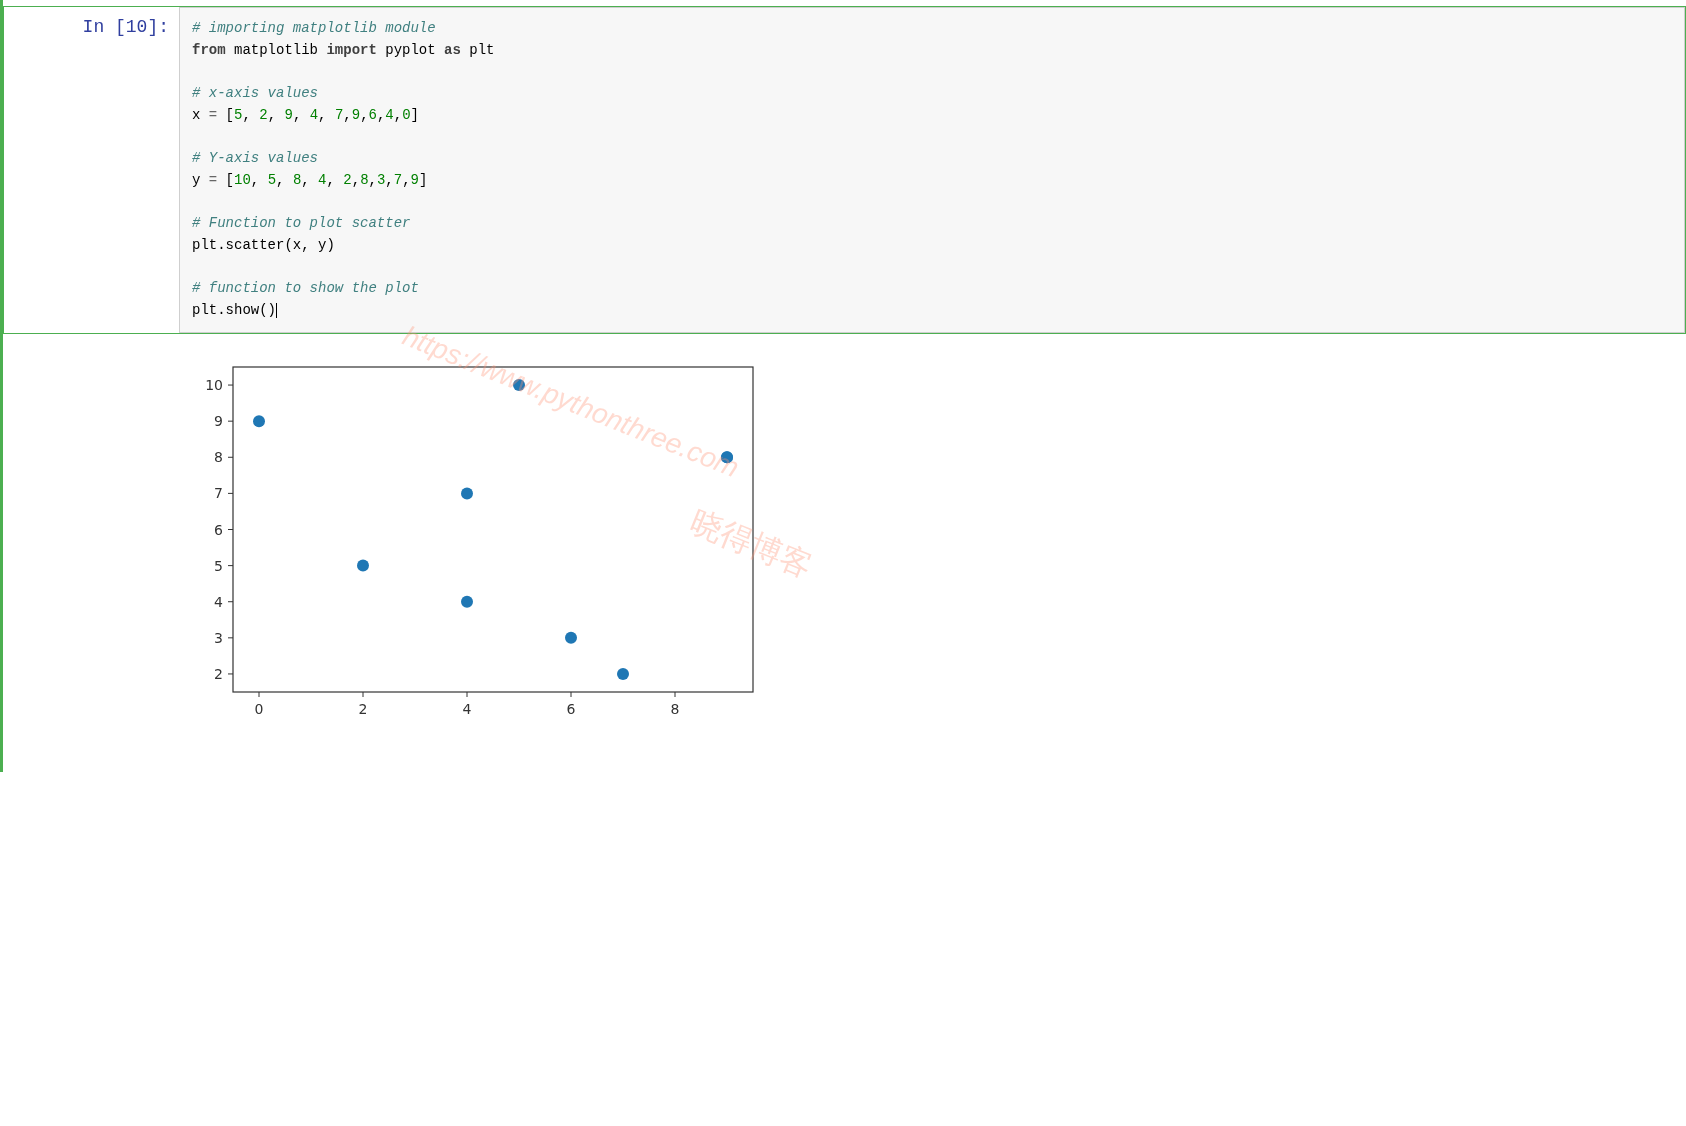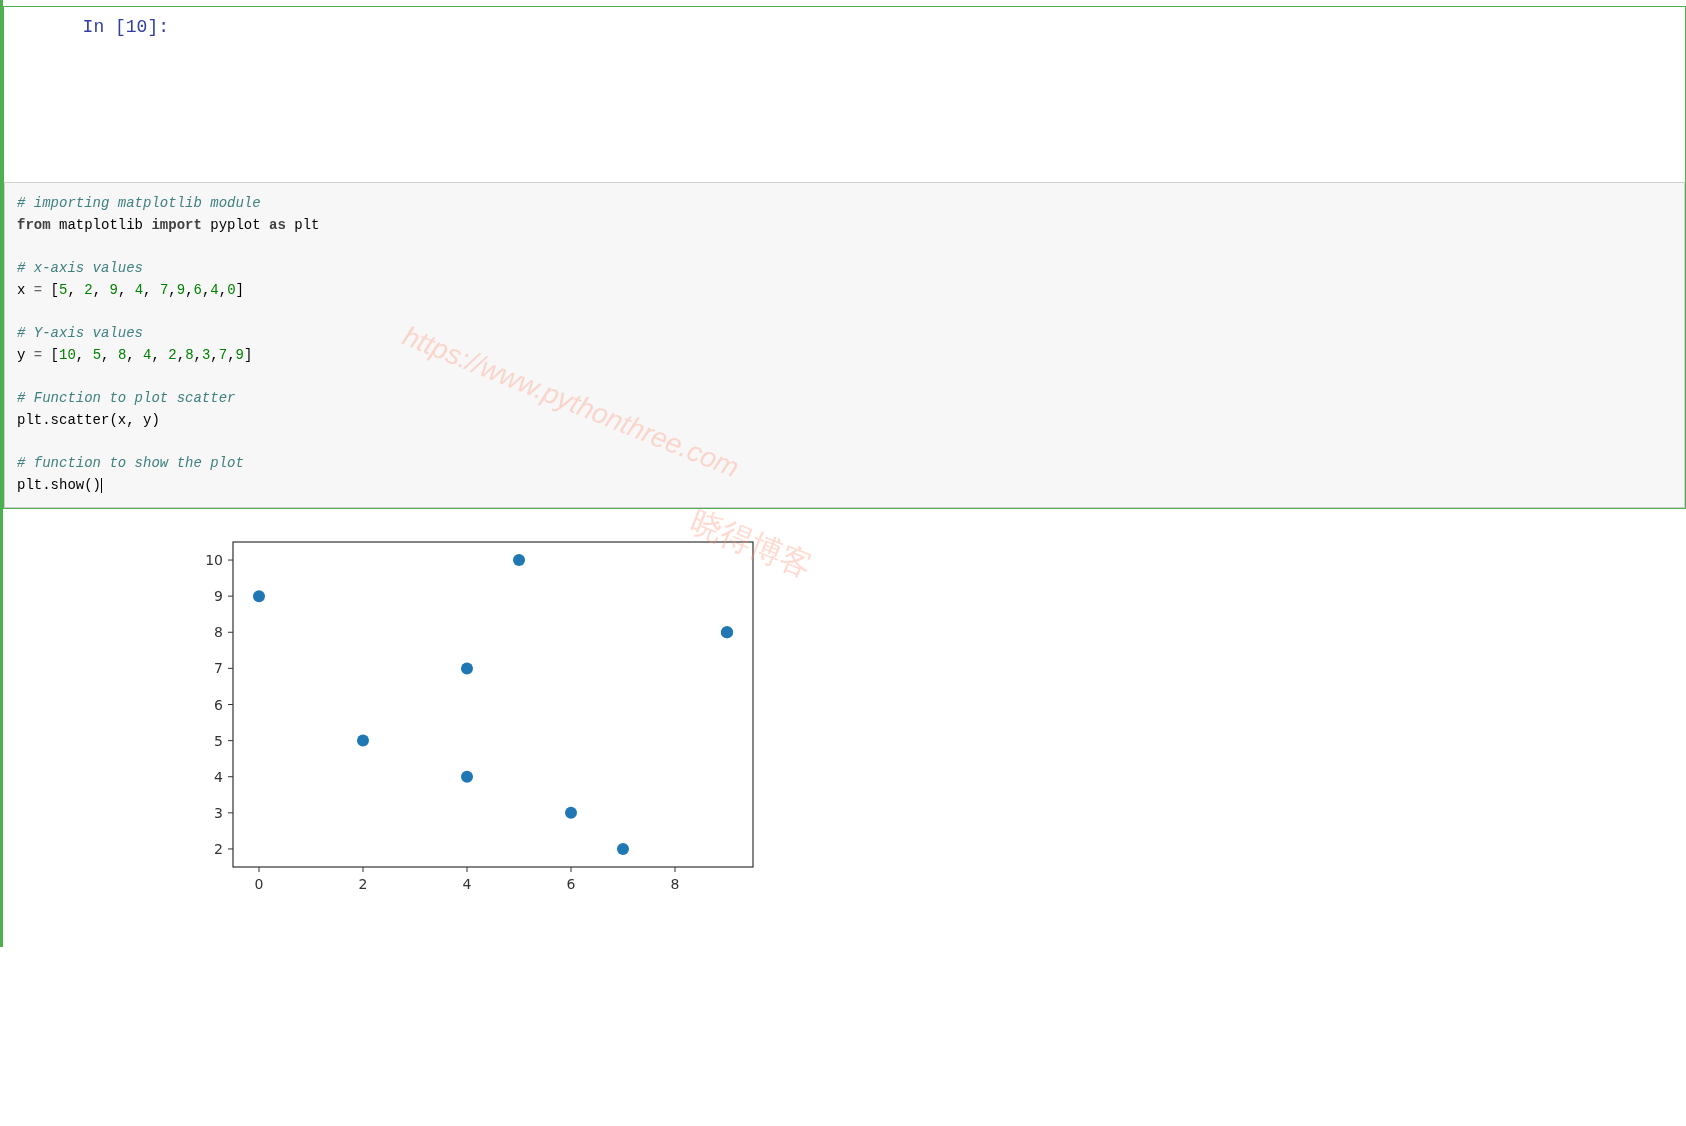--- a/index.html
+++ b/index.html
@@ -18,7 +18,7 @@
   }
   .cell {
     display: flex;
-    flex-direction: column;
+    flex-direction: row;
     padding: 0;
     margin-bottom: 0;
     border: 1px solid transparent;

